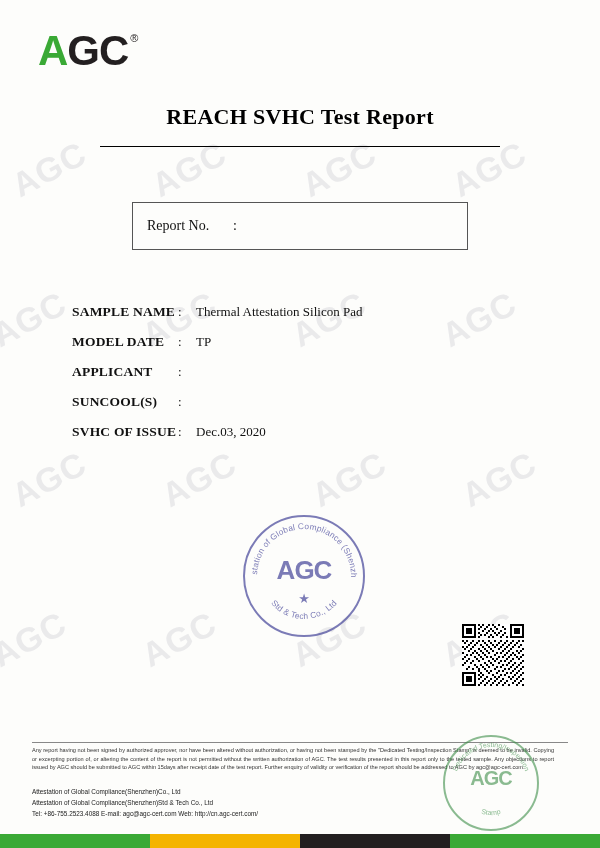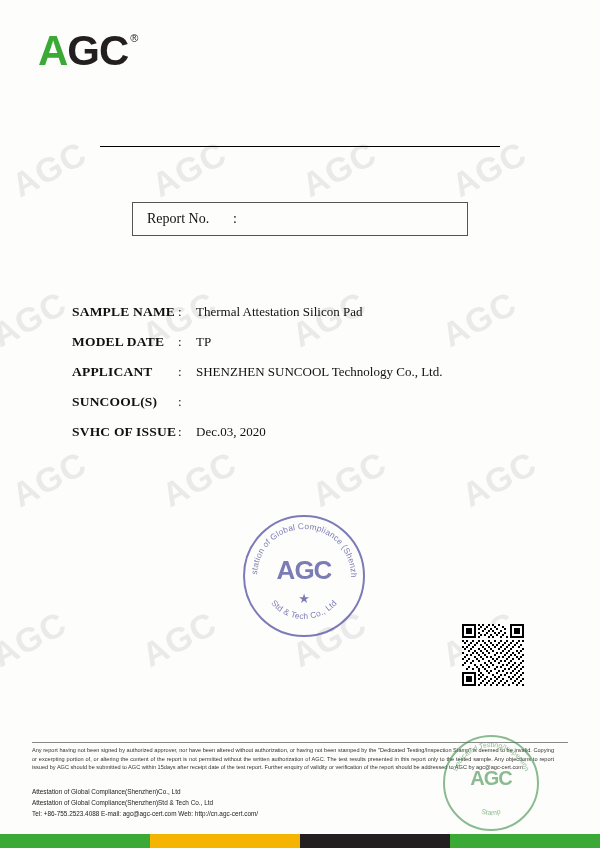--- a/index.html
+++ b/index.html
@@ -316,6 +316,7 @@
     <div class="logo-reg">®</div>
   </div>
 
+  <div class="title">REACH SVHC Test Report</div>
   <div class="title-rule"></div>
 
   <div class="report-box">

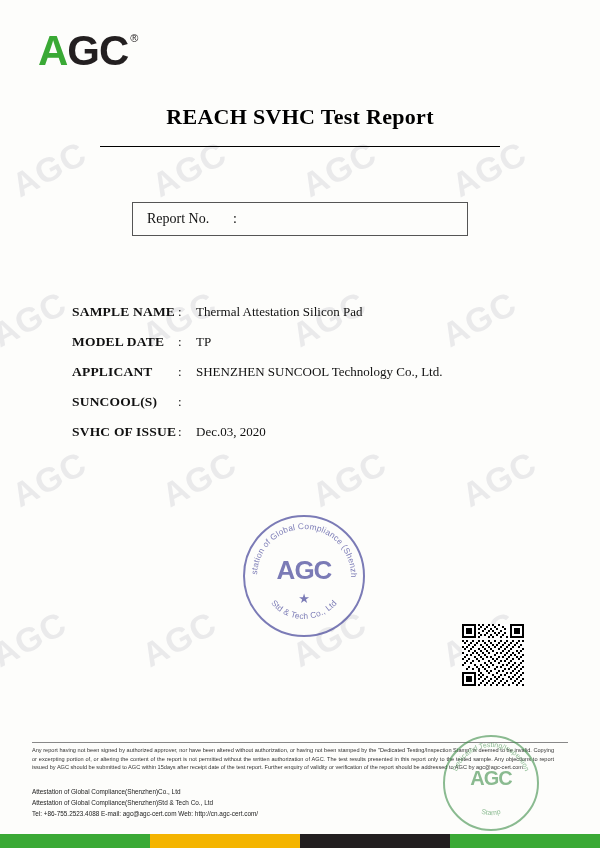--- a/index.html
+++ b/index.html
@@ -94,7 +94,7 @@
     left: 132px;
     top: 202px;
     width: 336px;
-    height: 34px;
+    height: 48px;
     border: 1px solid #555;
     display: flex;
     align-items: center;

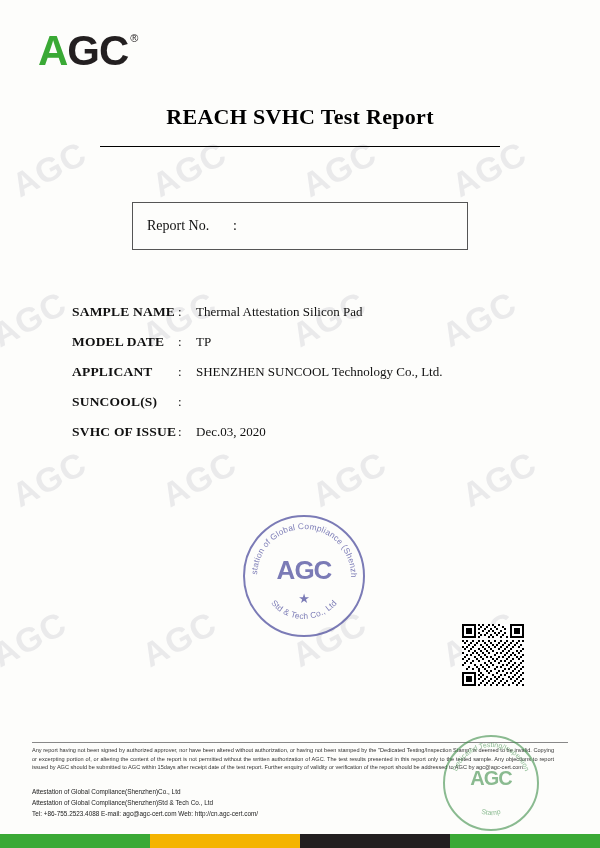--- a/index.html
+++ b/index.html
@@ -338,7 +338,6 @@
     <div class="field-row">
       <div class="field-label">APPLICANT</div>
       <div class="field-colon">:</div>
-      <div class="field-value">SHENZHEN  SUNCOOL  Technology Co., Ltd.</div>
     </div>
     <div class="field-row">
       <div class="field-label">SUNCOOL(S)</div>

